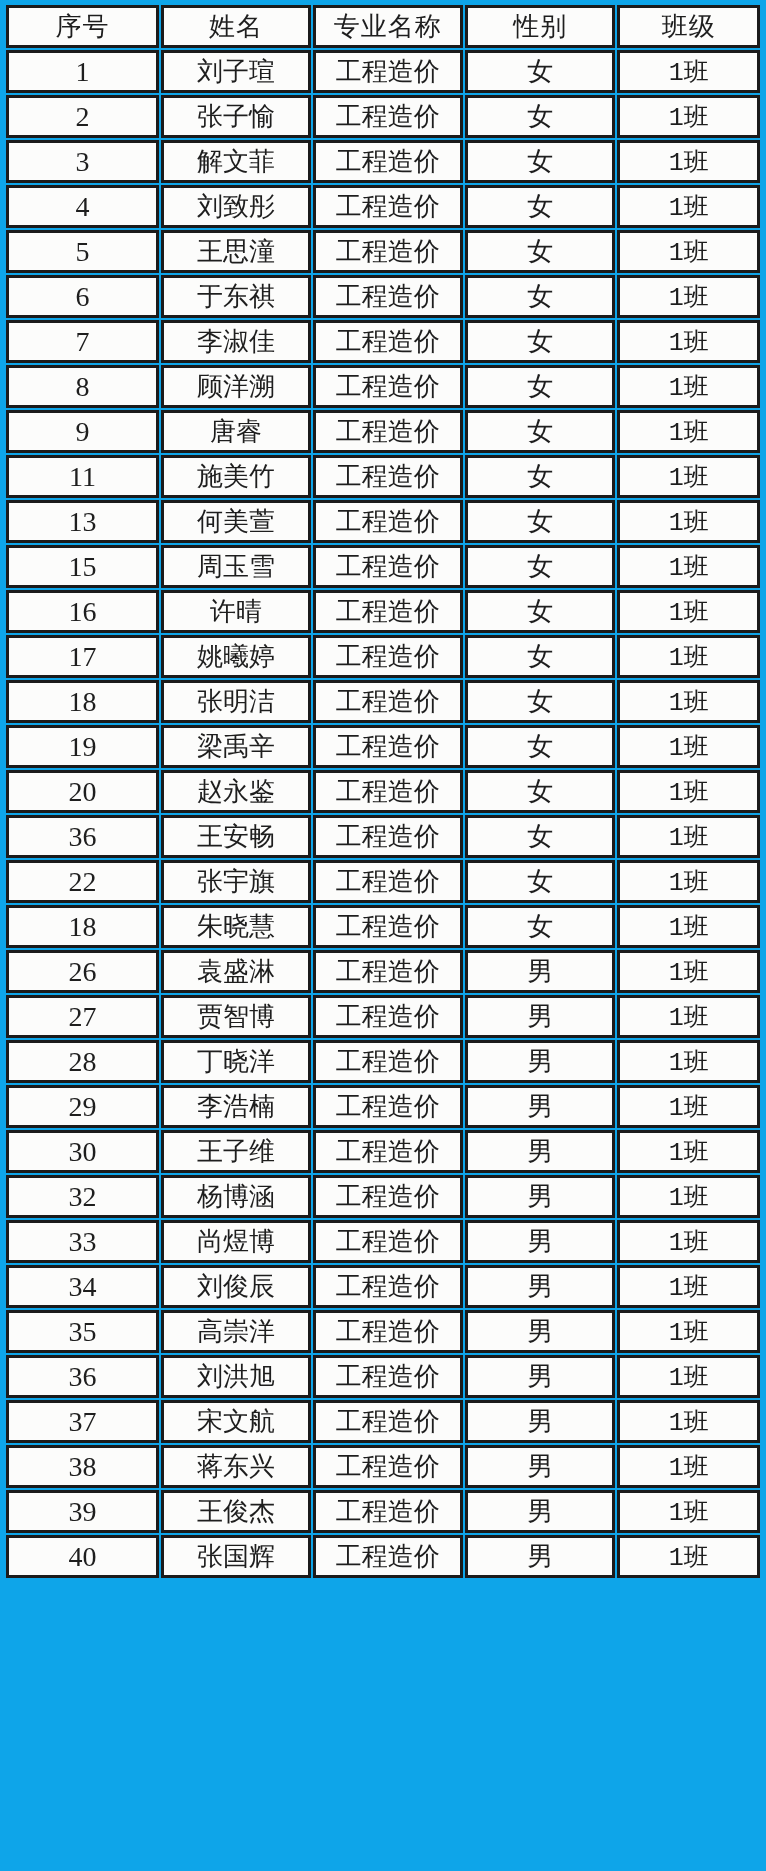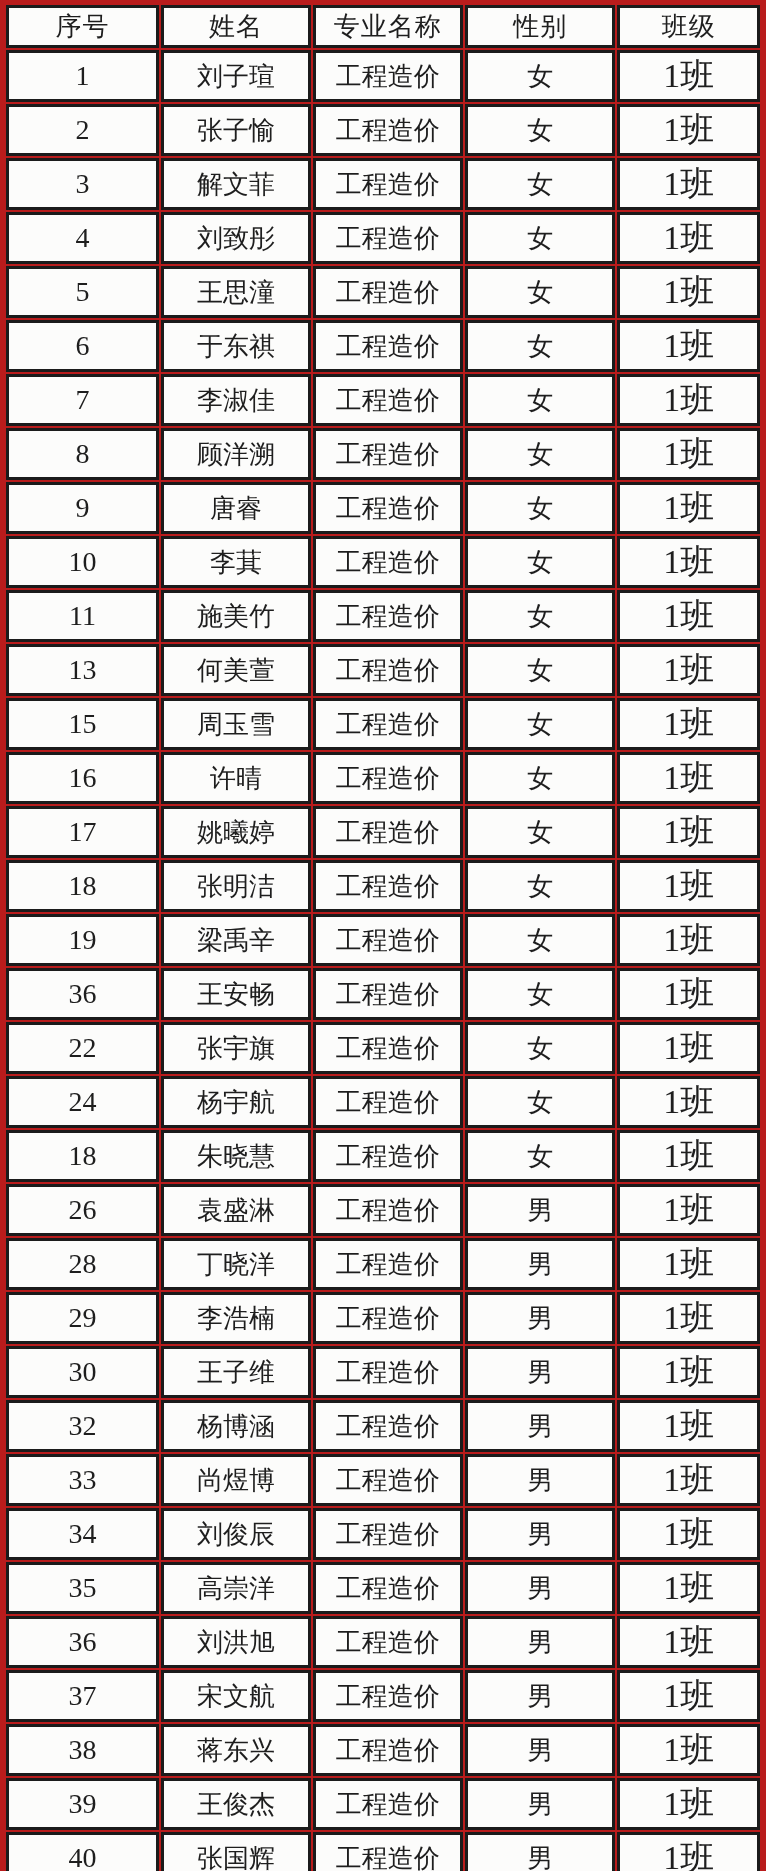--- a/index.html
+++ b/index.html
@@ -11,7 +11,7 @@
   .page {
     width: 766px;
     height: 1871px;
-    background: #b91c1c;
+    background: #0ea5e9;
     box-sizing: border-box;
     padding: 3px 4px;
   }

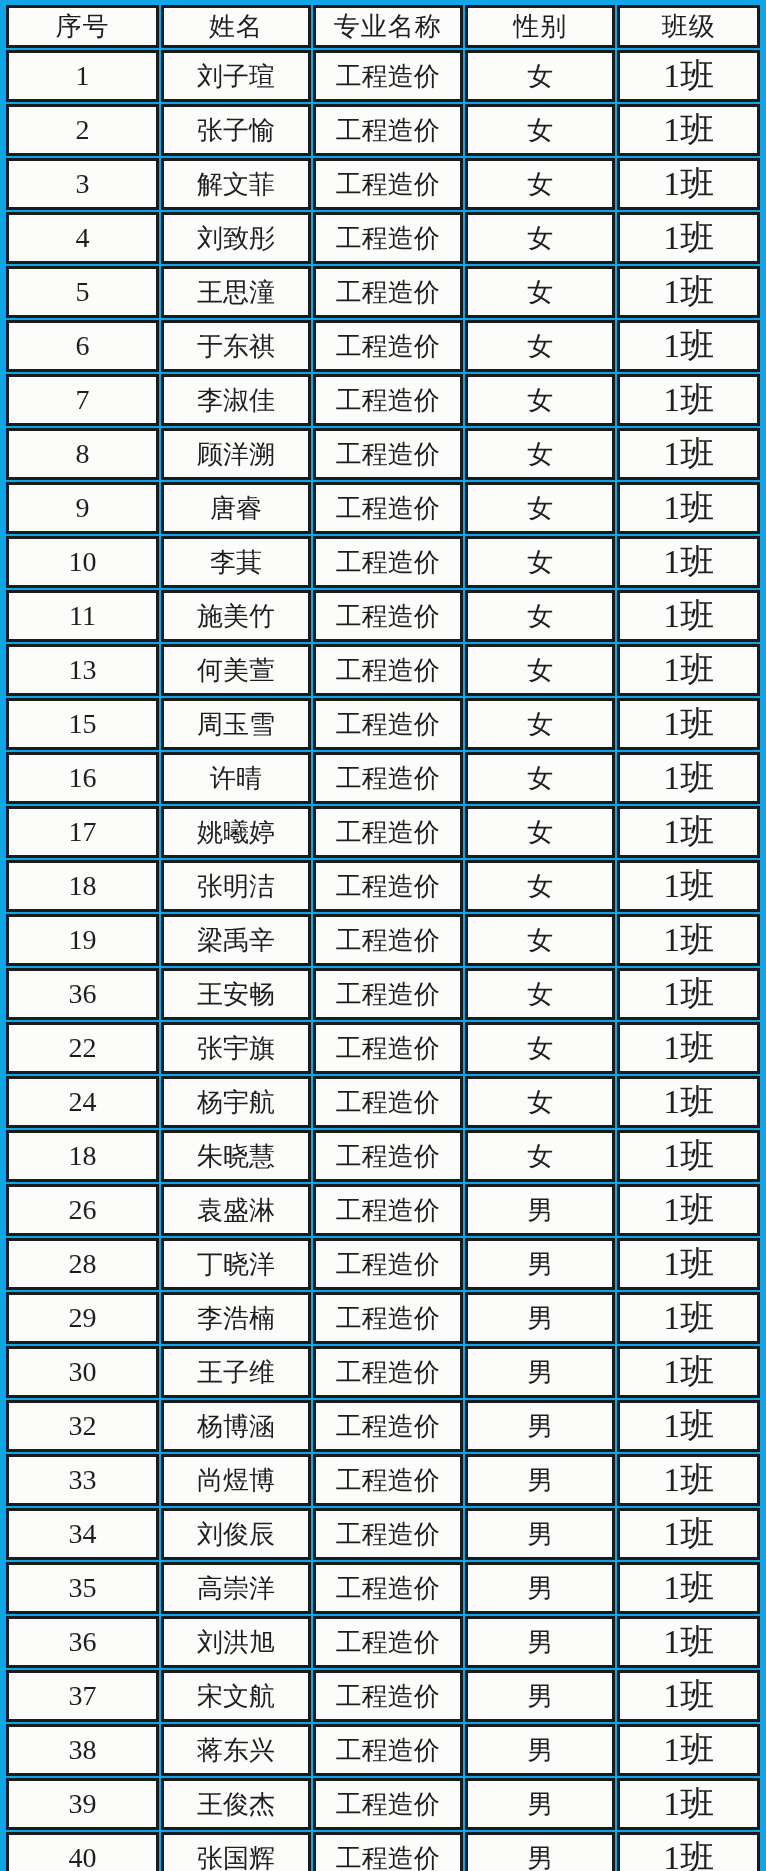--- a/index.html
+++ b/index.html
@@ -50,8 +50,8 @@
     font-size: 26px;
   }
   td.col-class {
-    font-family: Liberation Serif, serif;
-    font-size: 34px;
+    font-family: Liberation Mono, monospace;
+    font-size: 25px;
   }
 </style>
 </head>

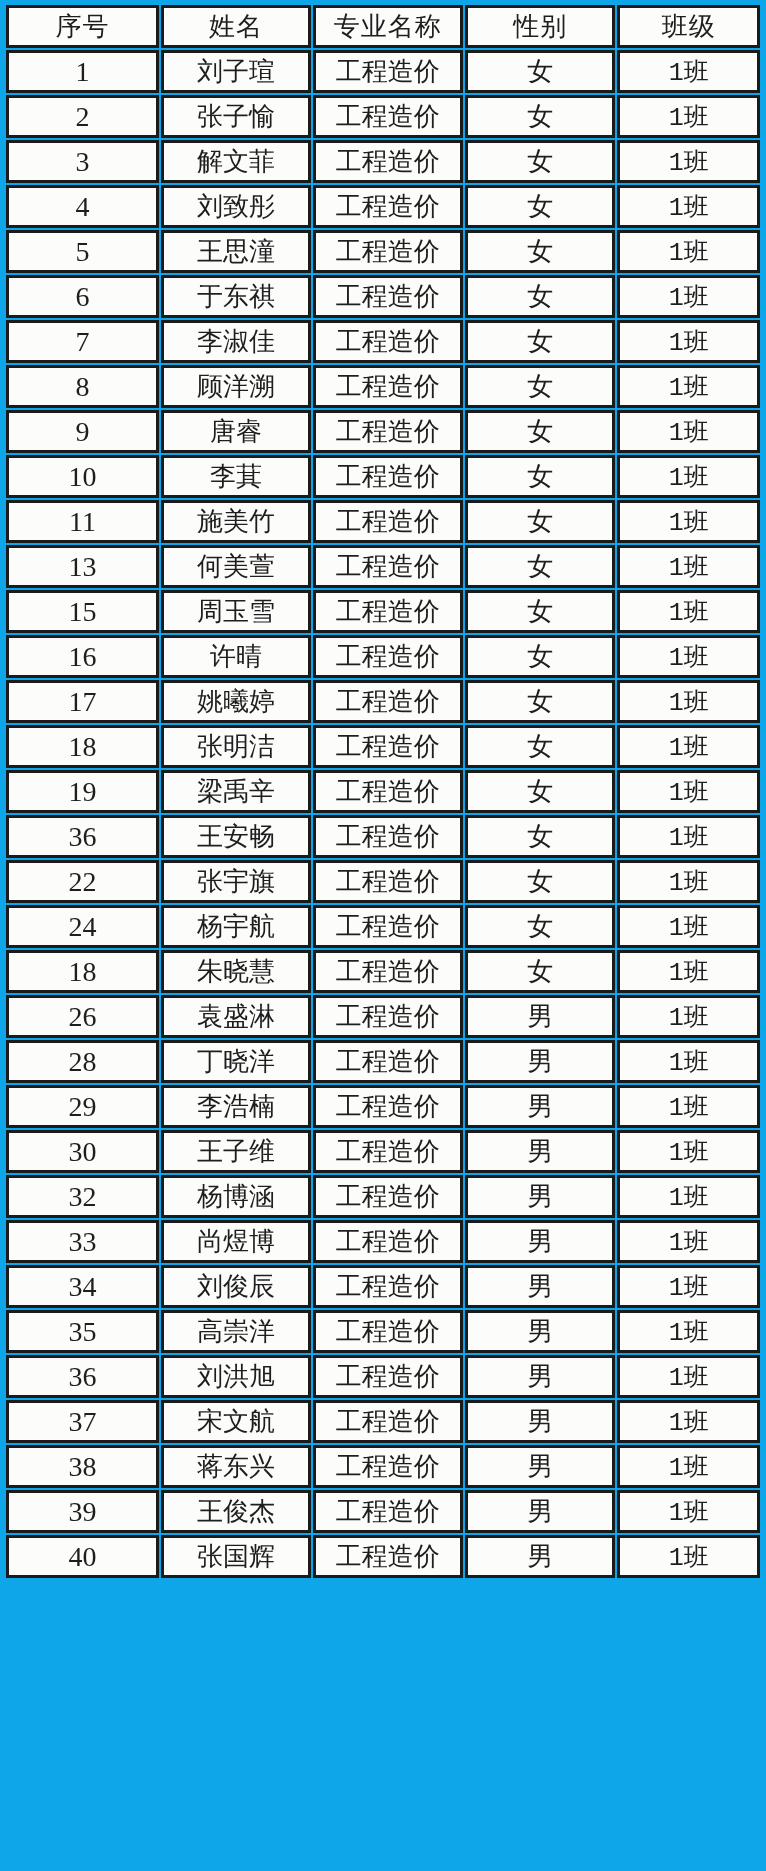--- a/index.html
+++ b/index.html
@@ -140,13 +140,6 @@
           <td class="col-class">1班</td>
         </tr>
         <tr>
-          <td class="col-no">10</td>
-          <td class="col-name">李萁</td>
-          <td class="col-major">工程造价</td>
-          <td class="col-gender">女</td>
-          <td class="col-class">1班</td>
-        </tr>
-        <tr>
           <td class="col-no">11</td>
           <td class="col-name">施美竹</td>
           <td class="col-major">工程造价</td>

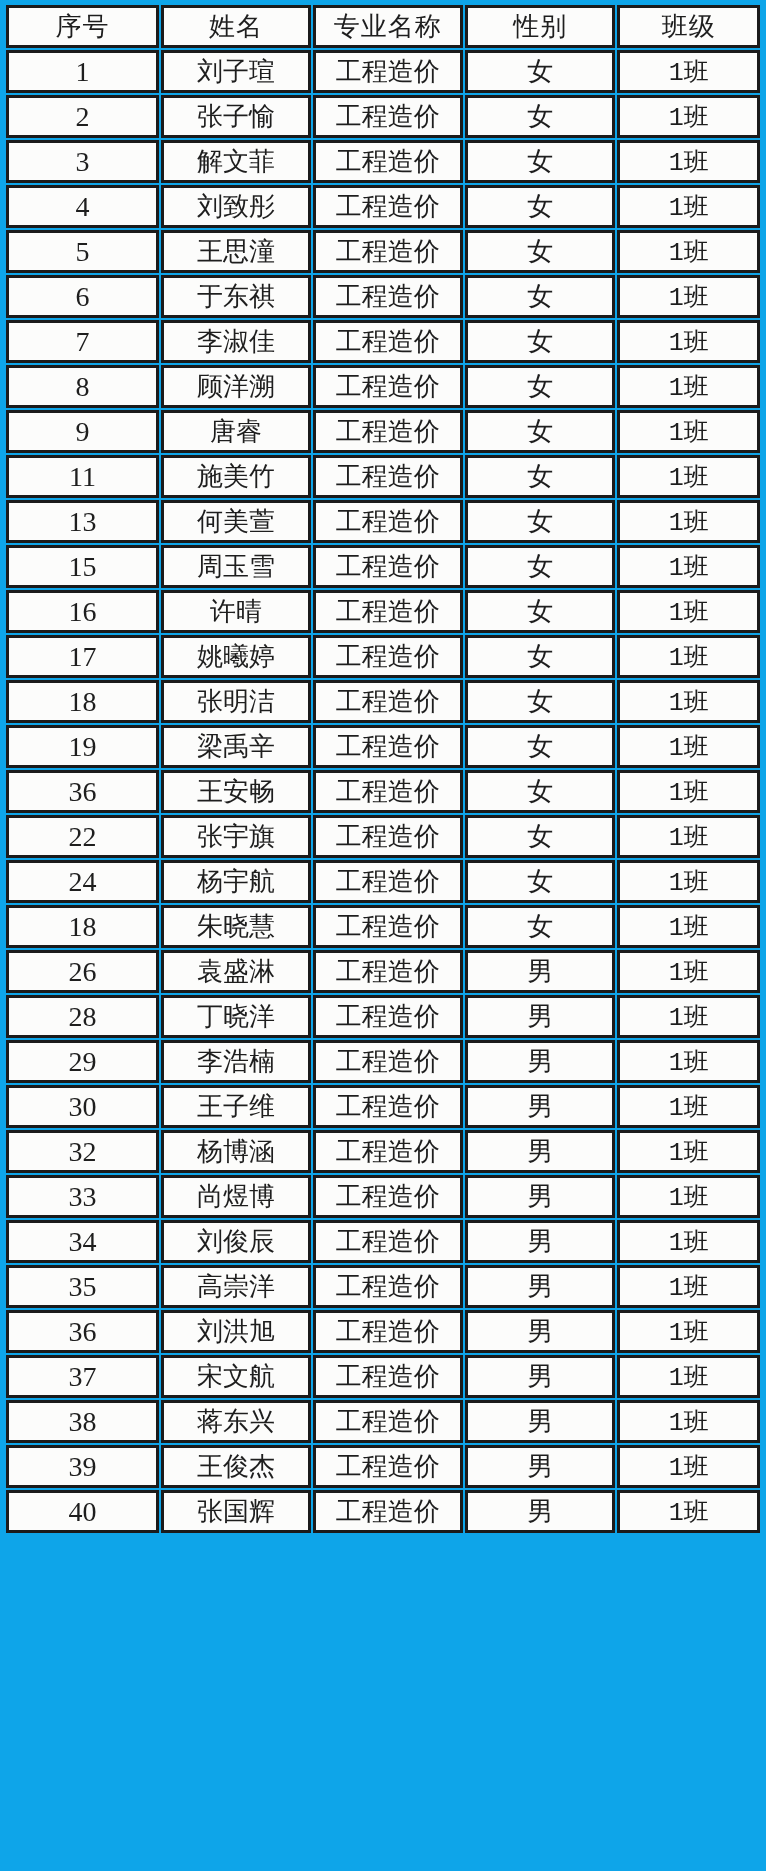--- a/index.html
+++ b/index.html
@@ -189,6 +189,13 @@
           <td class="col-class">1班</td>
         </tr>
         <tr>
+          <td class="col-no">20</td>
+          <td class="col-name">赵永鉴</td>
+          <td class="col-major">工程造价</td>
+          <td class="col-gender">女</td>
+          <td class="col-class">1班</td>
+        </tr>
+        <tr>
           <td class="col-no">36</td>
           <td class="col-name">王安畅</td>
           <td class="col-major">工程造价</td>

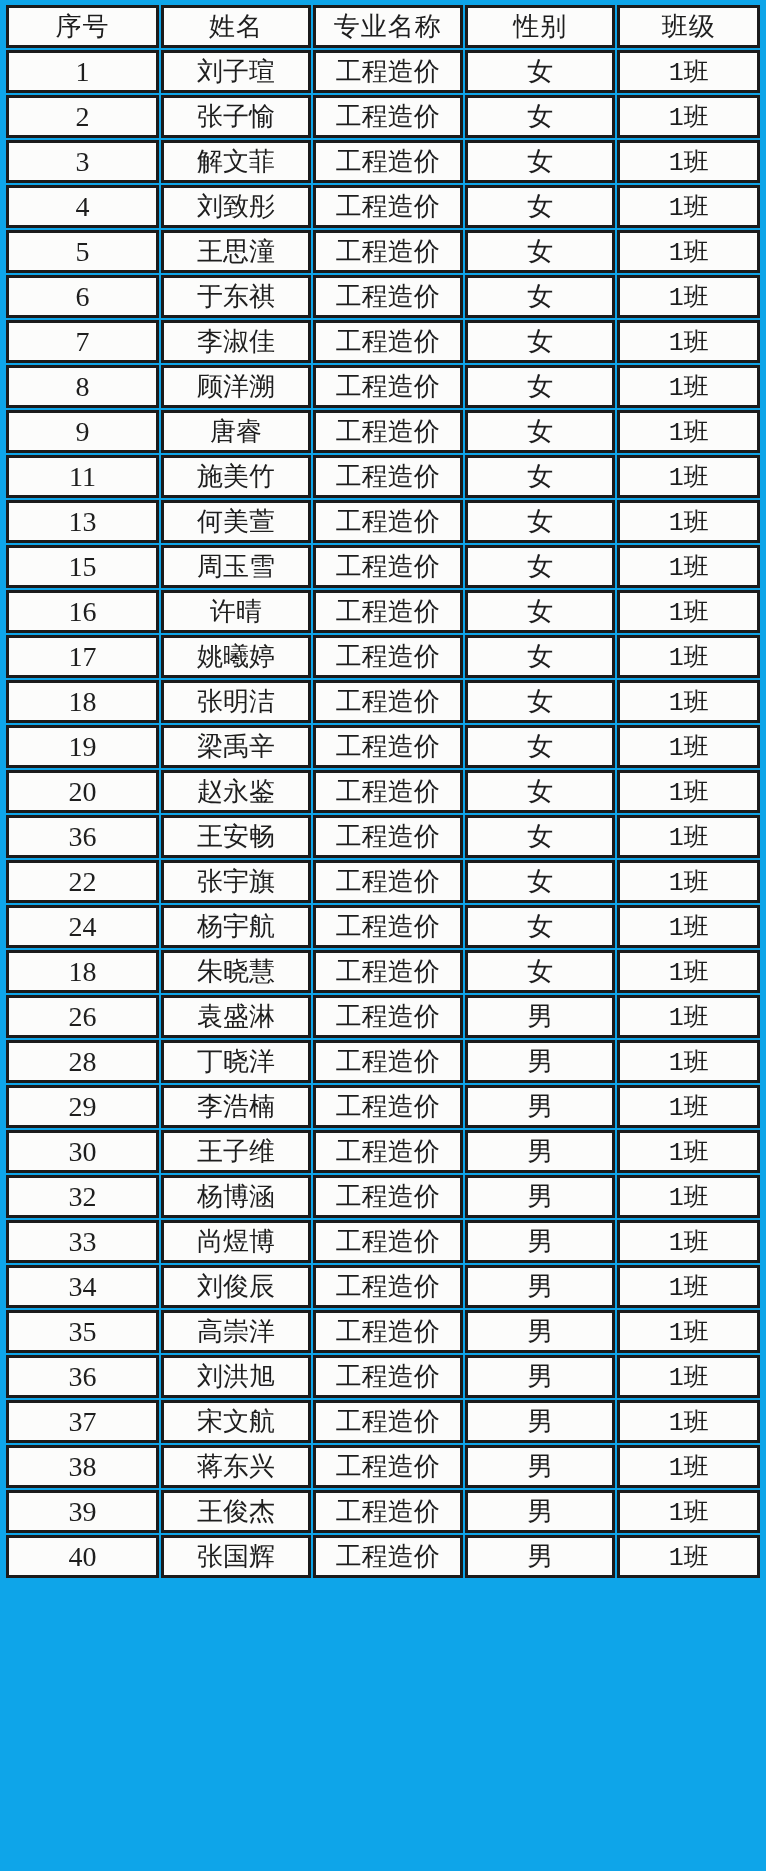--- a/index.html
+++ b/index.html
@@ -210,13 +210,6 @@
           <td class="col-class">1班</td>
         </tr>
         <tr>
-          <td class="col-no">24</td>
-          <td class="col-name">杨宇航</td>
-          <td class="col-major">工程造价</td>
-          <td class="col-gender">女</td>
-          <td class="col-class">1班</td>
-        </tr>
-        <tr>
           <td class="col-no">18</td>
           <td class="col-name">朱晓慧</td>
           <td class="col-major">工程造价</td>

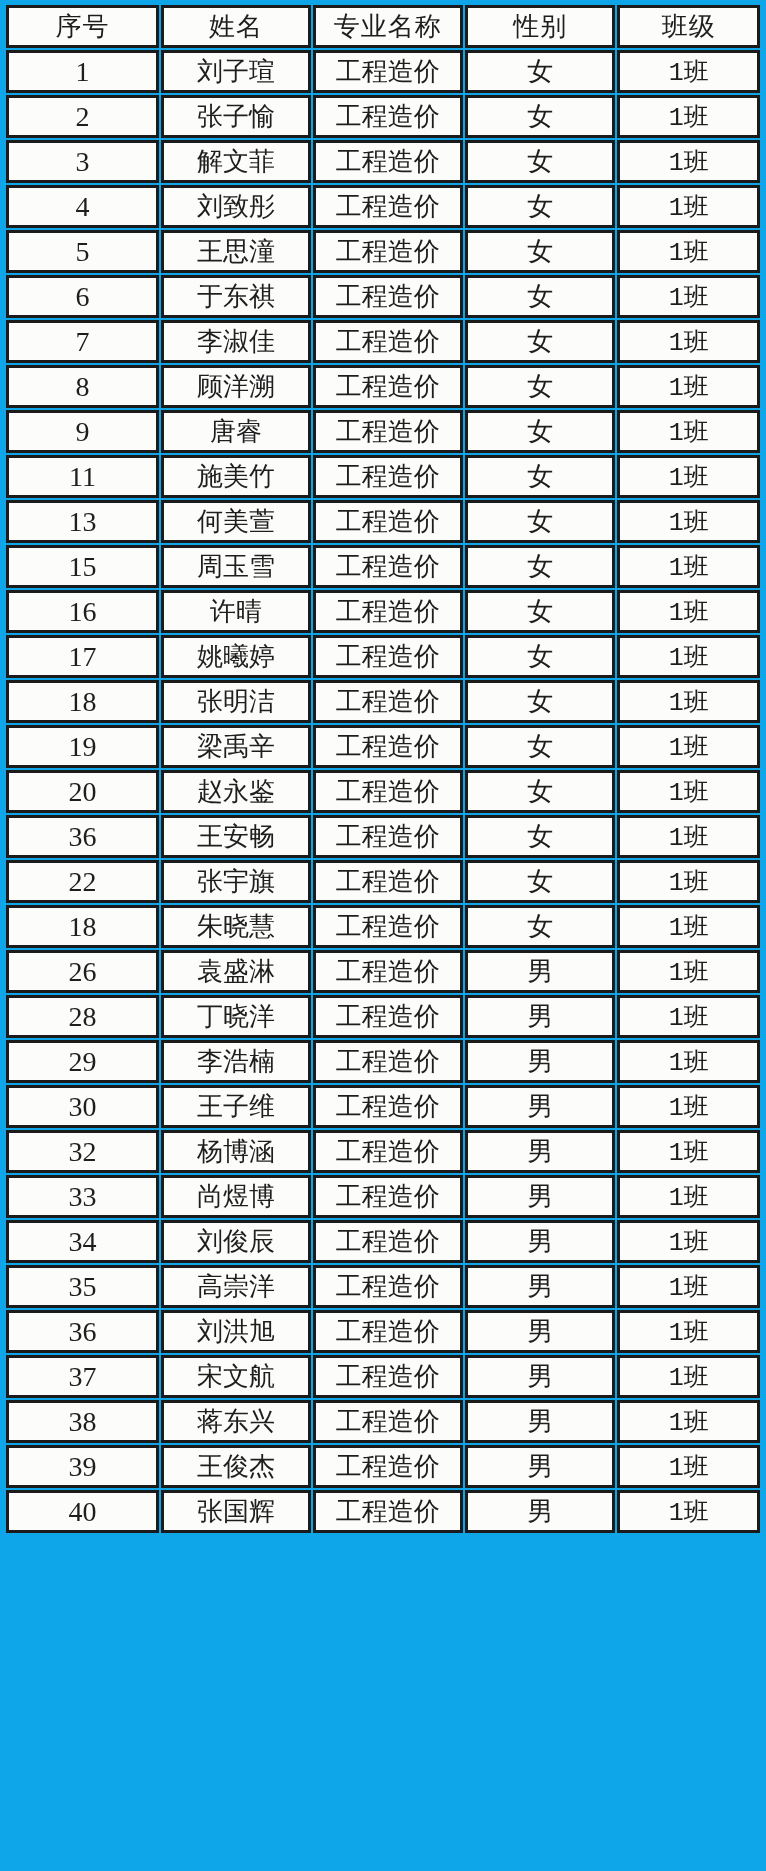--- a/index.html
+++ b/index.html
@@ -224,6 +224,13 @@
           <td class="col-class">1班</td>
         </tr>
         <tr>
+          <td class="col-no">27</td>
+          <td class="col-name">贾智博</td>
+          <td class="col-major">工程造价</td>
+          <td class="col-gender">男</td>
+          <td class="col-class">1班</td>
+        </tr>
+        <tr>
           <td class="col-no">28</td>
           <td class="col-name">丁晓洋</td>
           <td class="col-major">工程造价</td>

